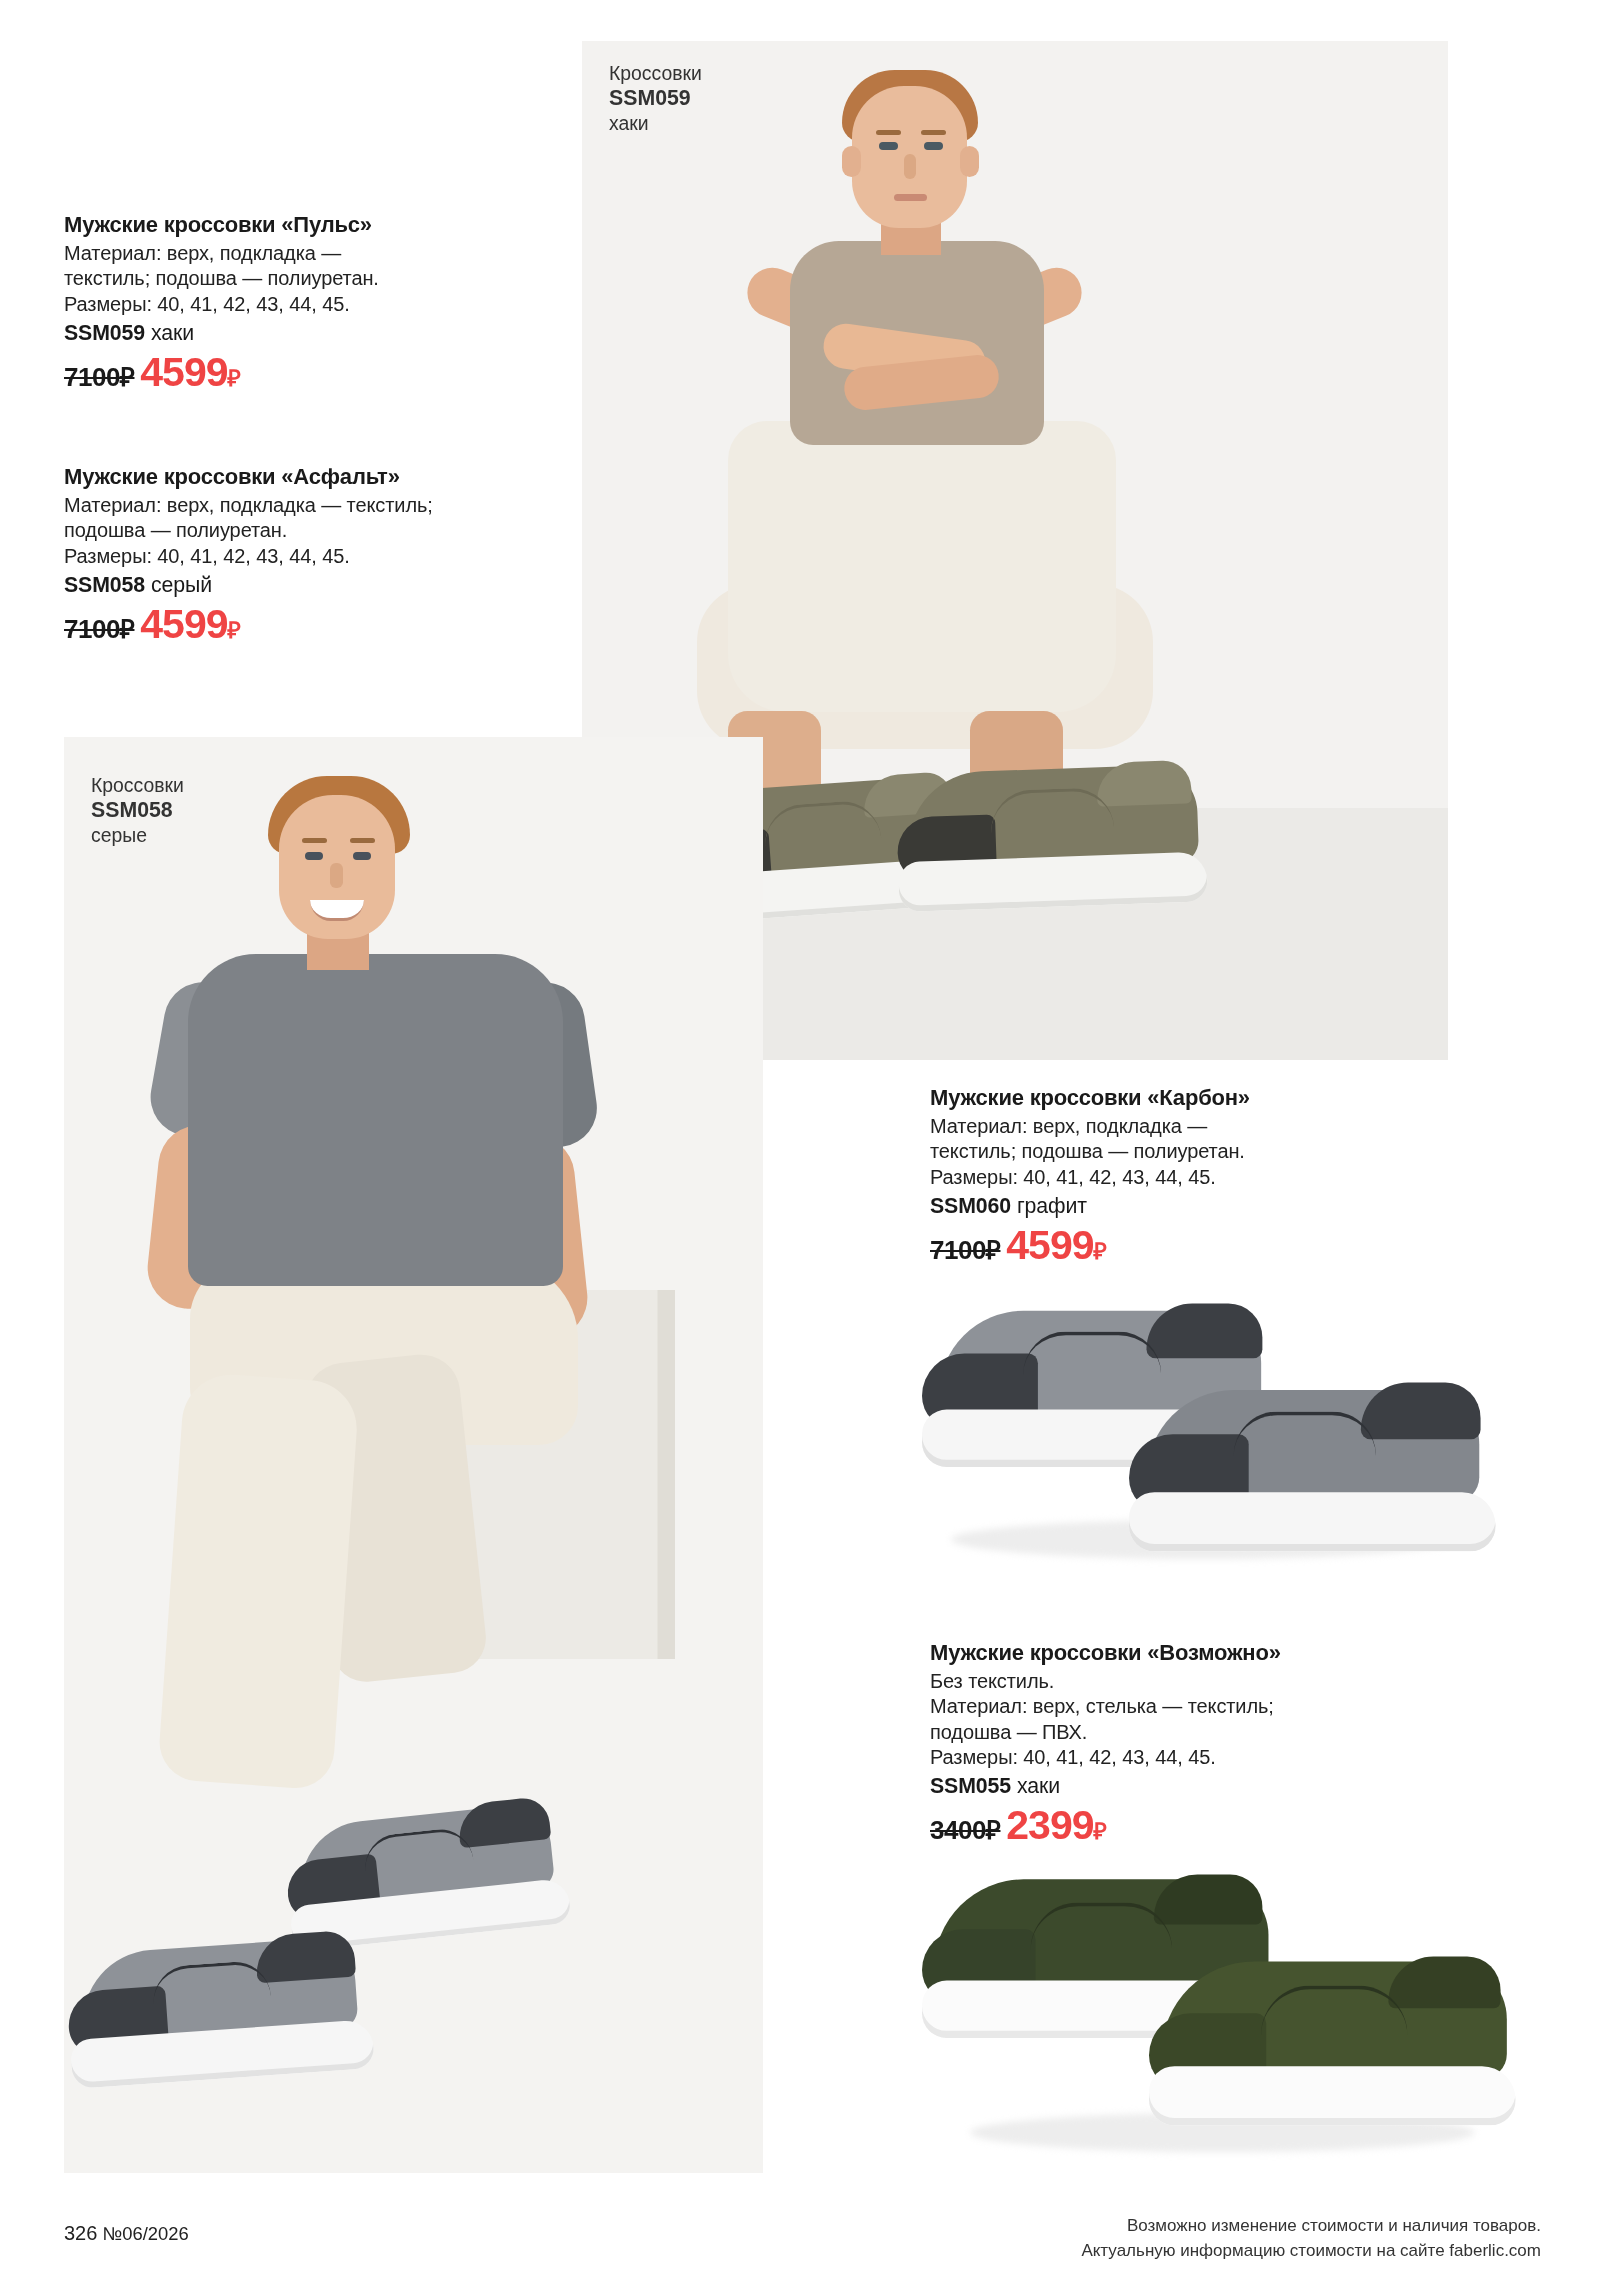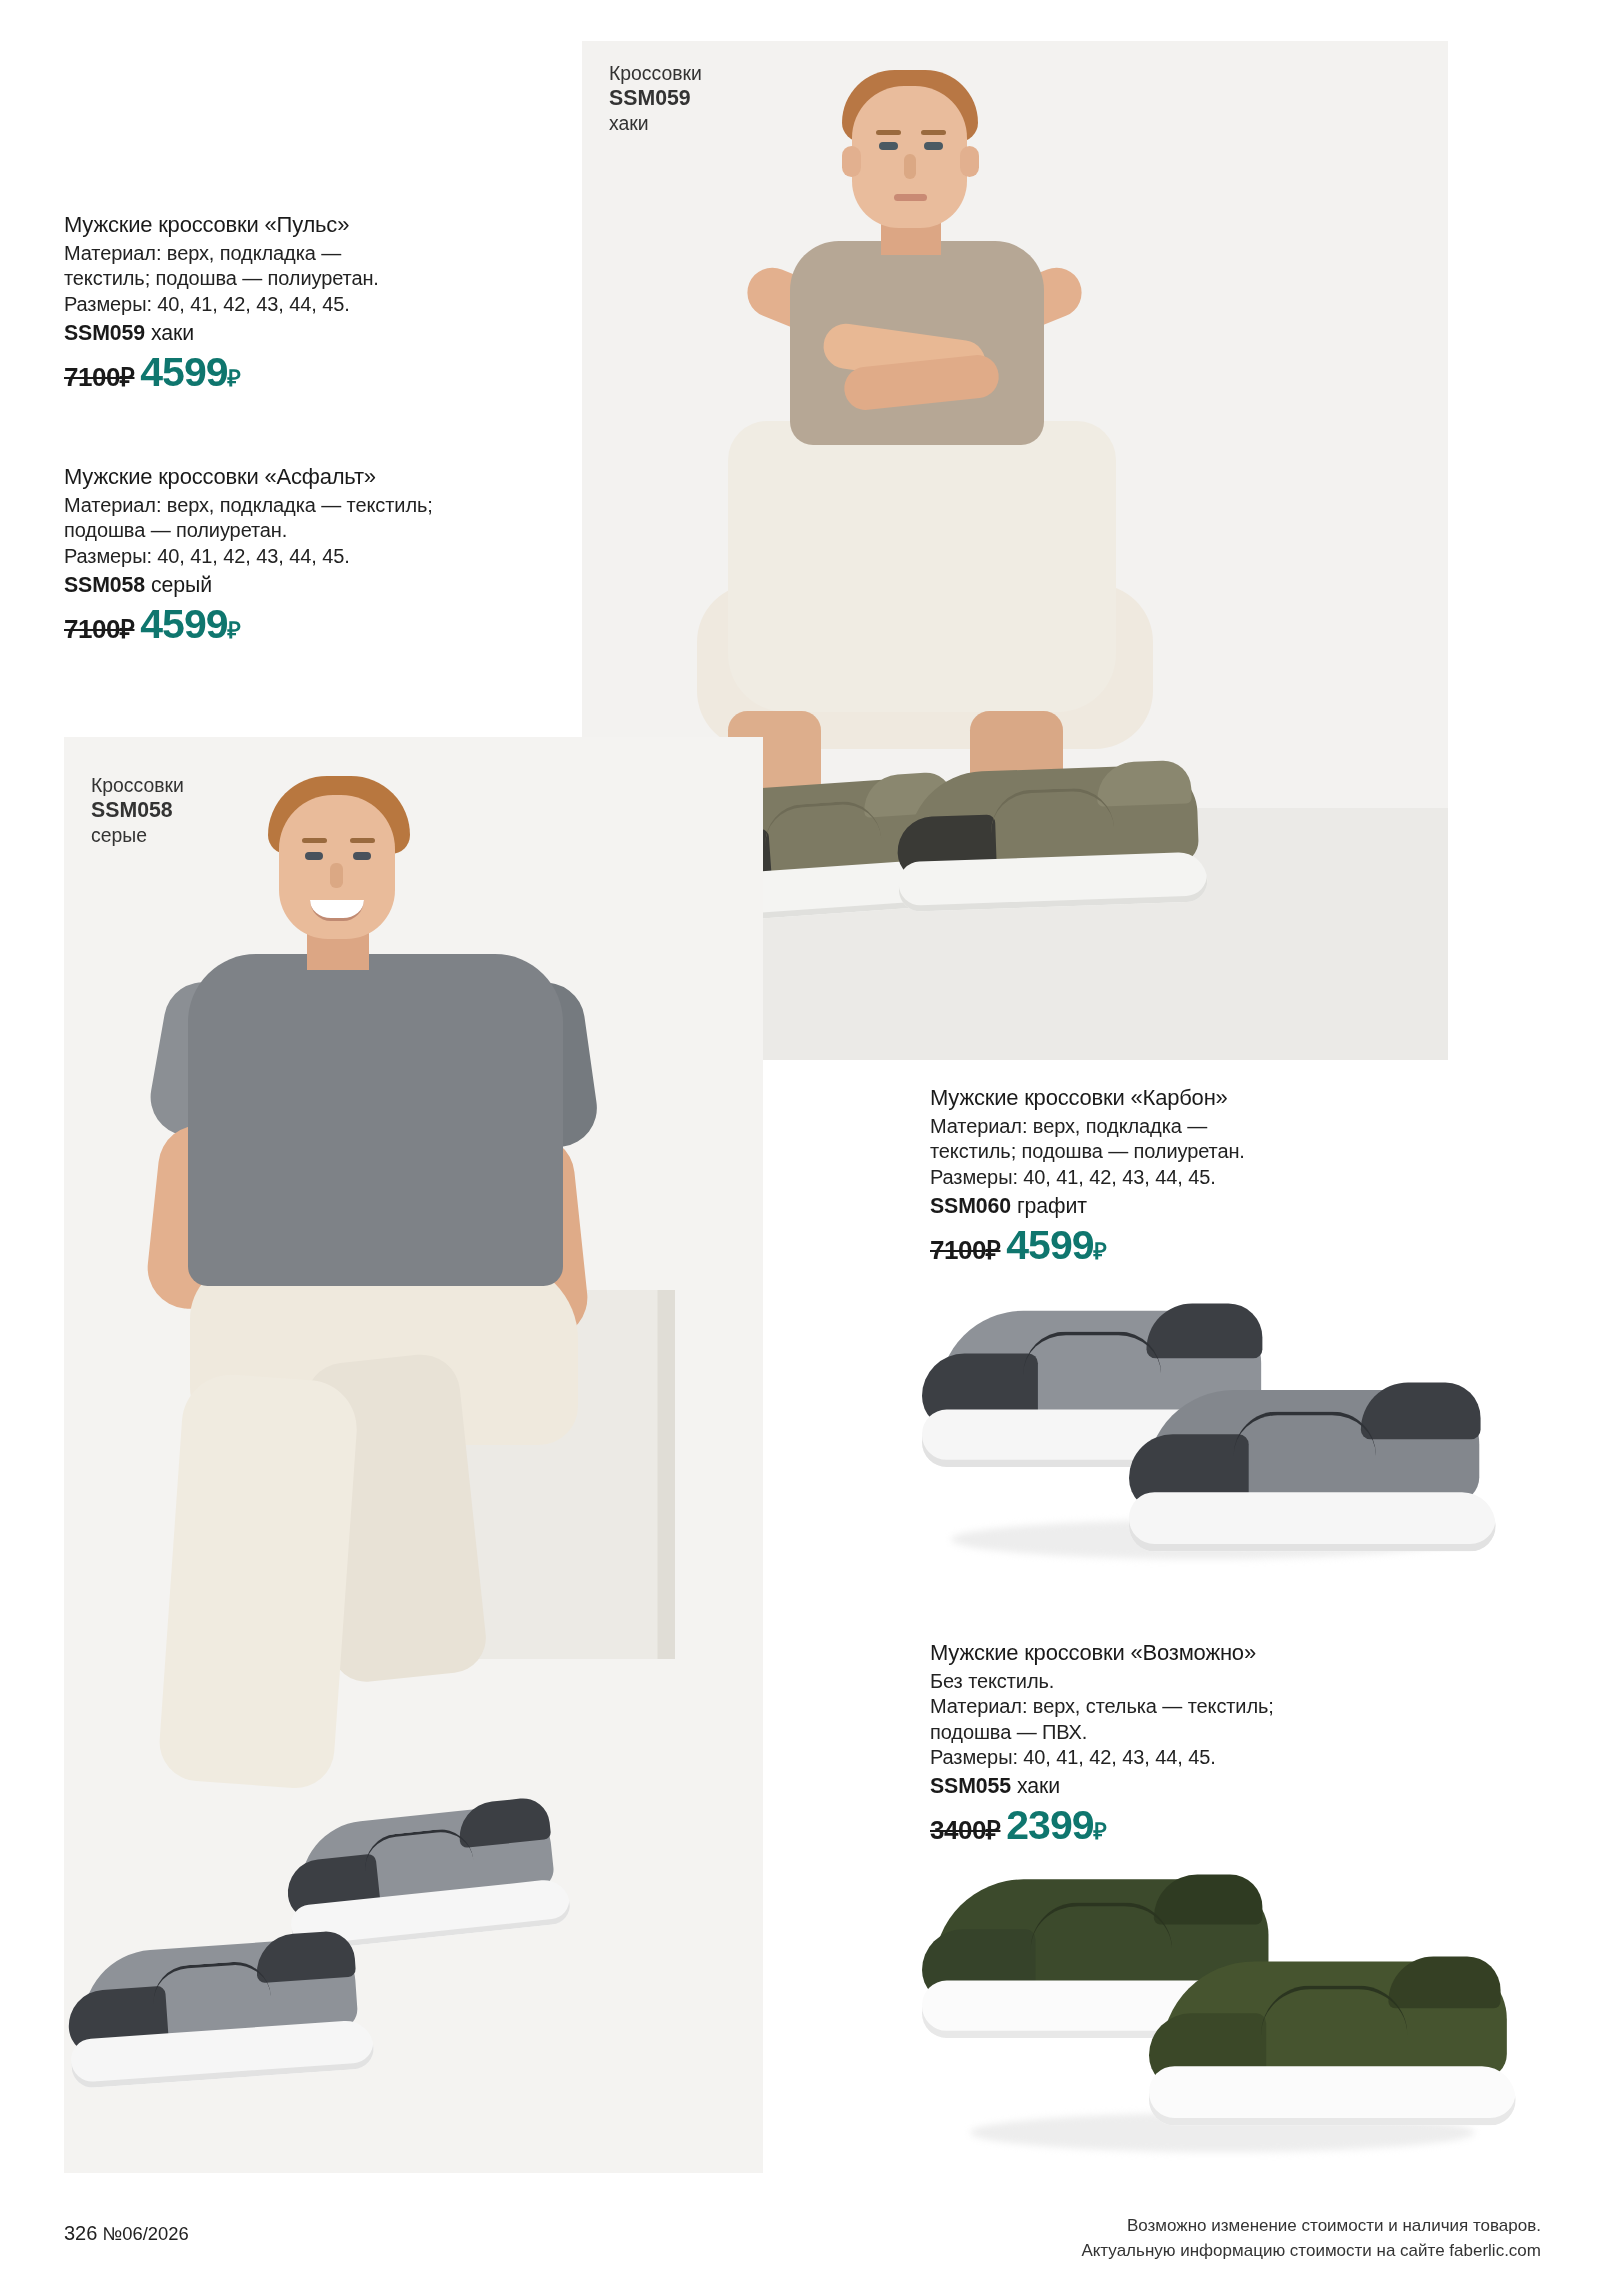--- a/index.html
+++ b/index.html
@@ -47,7 +47,7 @@
   .block { position: absolute; }
   .b-title {
     font-size: 22px;
-    font-weight: normal;
+    font-weight: bold;
     letter-spacing: -0.2px;
     margin-bottom: 2.9px;
   }

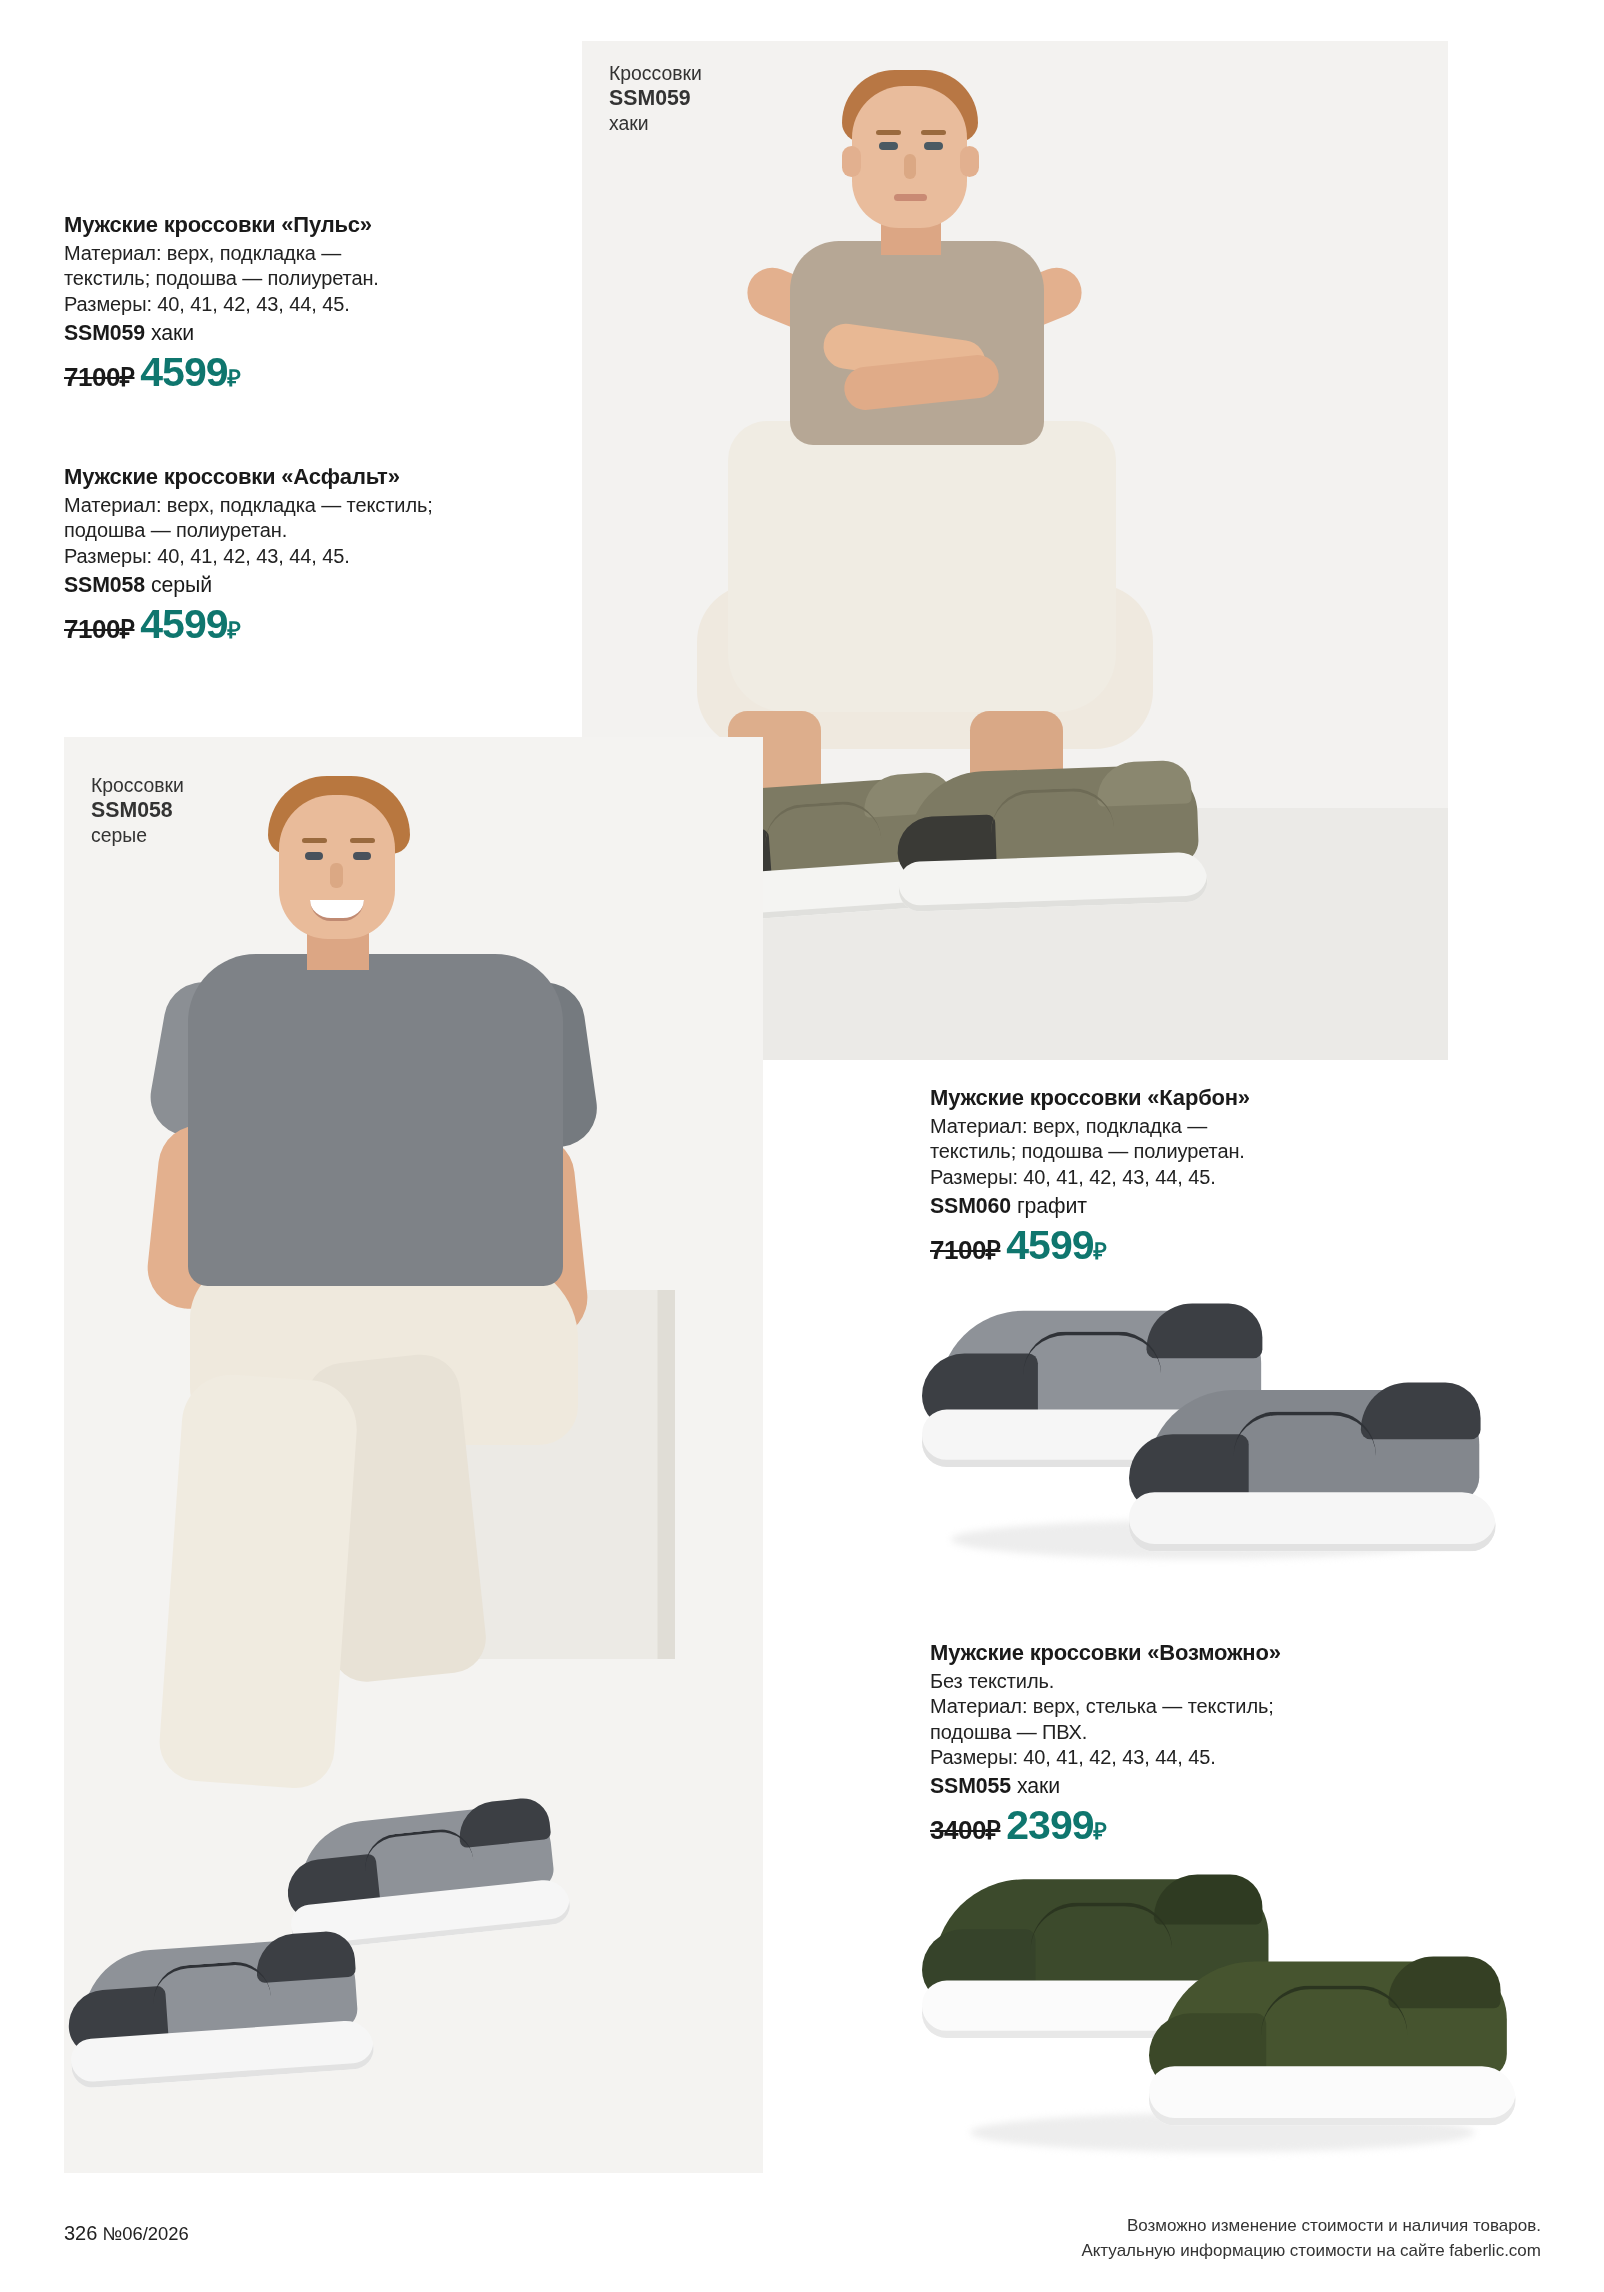--- a/index.html
+++ b/index.html
@@ -82,7 +82,7 @@
   .new-price {
     font-size: 41px;
     font-weight: bold;
-    color: #0f766e;
+    color: #ef4444;
     letter-spacing: -1px;
     line-height: 1;
     text-align: right;

